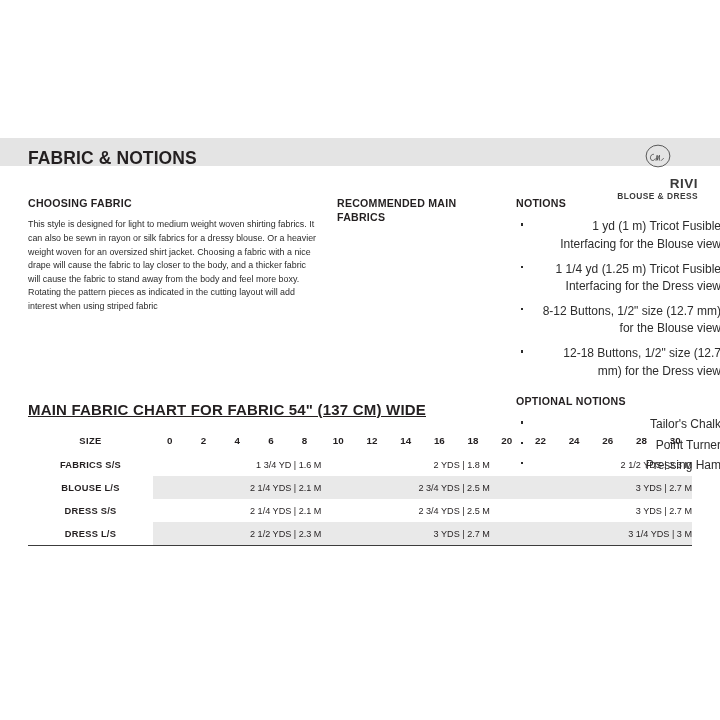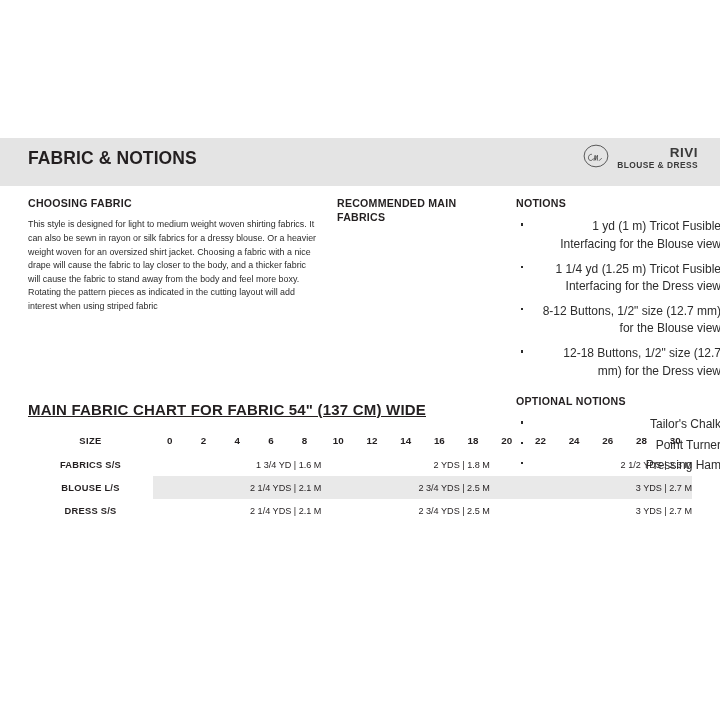--- a/index.html
+++ b/index.html
@@ -26,7 +26,7 @@
     left: 0;
     top: 138px;
     width: 720px;
-    height: 48px;
+    height: 28px;
     background: #e4e4e4;
   }
   .header-title {

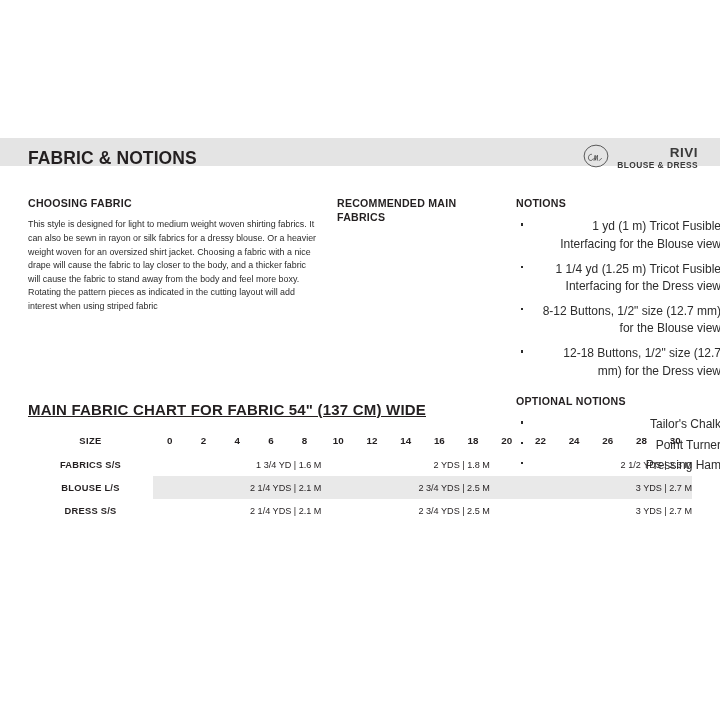--- a/index.html
+++ b/index.html
@@ -43,8 +43,9 @@
     right: 22px;
     top: 4px;
     display: flex;
-    align-items: flex-end;
+    align-items: center;
     gap: 7px;
+    flex-direction: column;
   }
   .brand-mark {
     width: 28px;

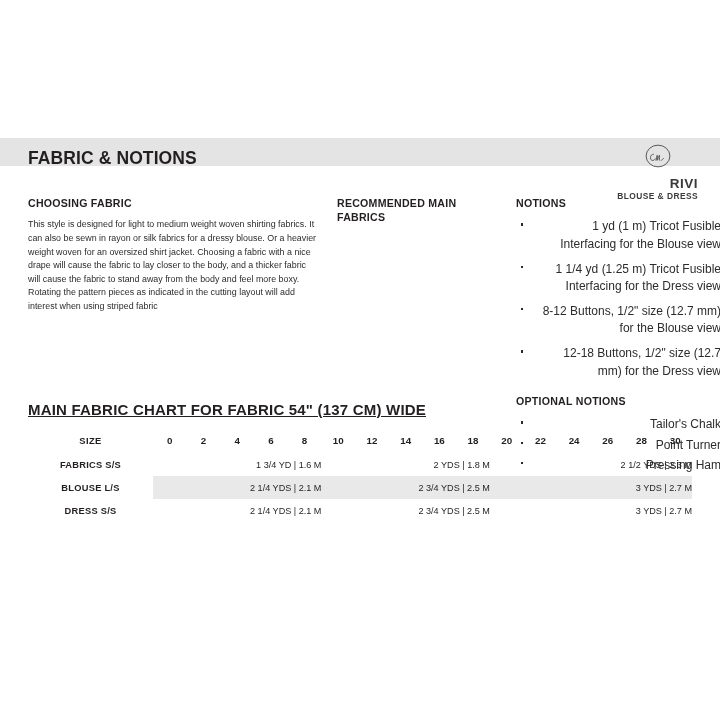--- a/index.html
+++ b/index.html
@@ -293,6 +293,12 @@
         <td class="row-val" colspan="5">2 3/4 YDS | 2.5 M</td>
         <td class="row-val" colspan="6">3 YDS | 2.7 M</td>
       </tr>
+      <tr class="shaded last">
+        <td class="row-label">DRESS L/S</td>
+        <td class="row-val" colspan="5">2 1/2 YDS | 2.3 M</td>
+        <td class="row-val" colspan="5">3 YDS | 2.7 M</td>
+        <td class="row-val" colspan="6">3 1/4 YDS | 3 M</td>
+      </tr>
     </tbody>
   </table>
 

